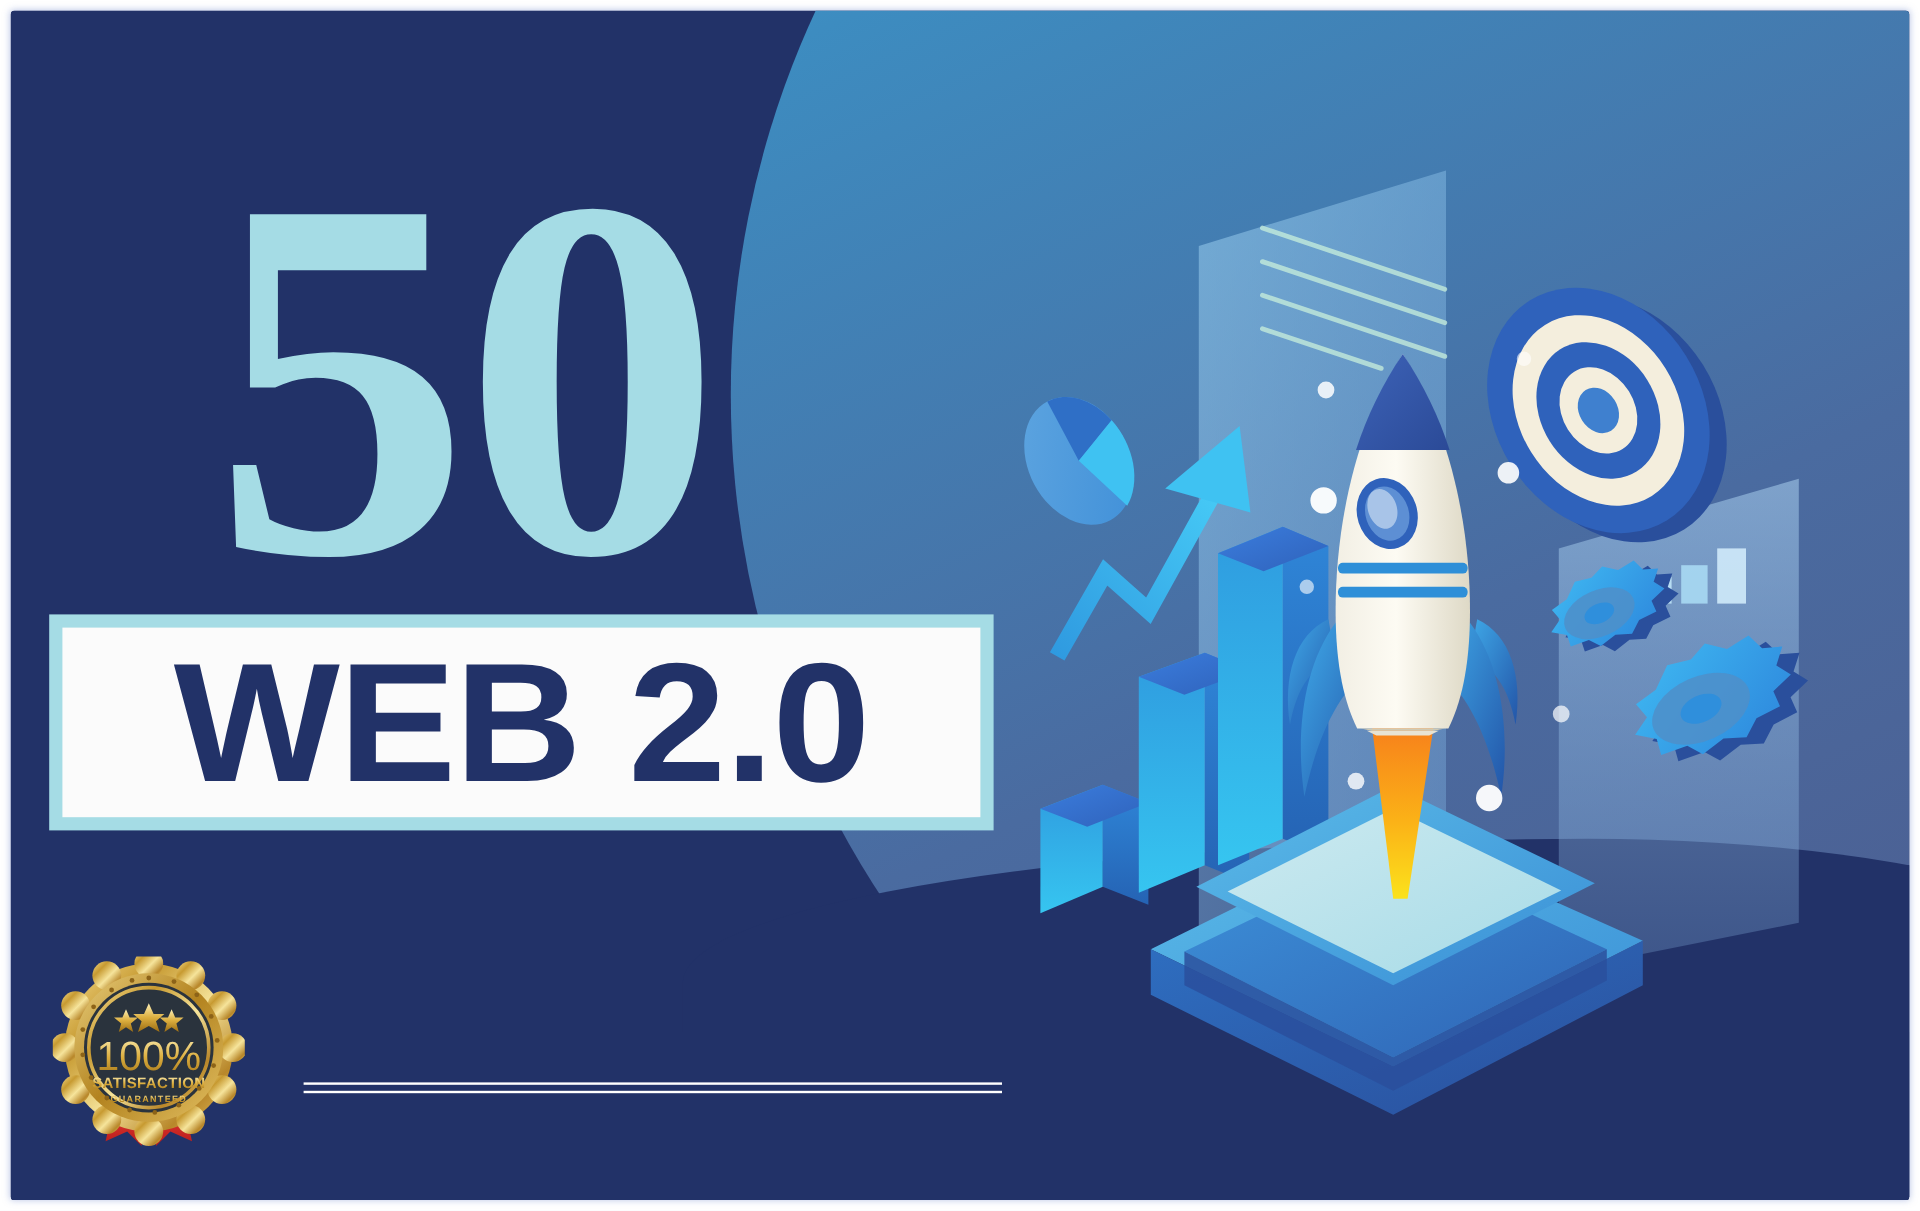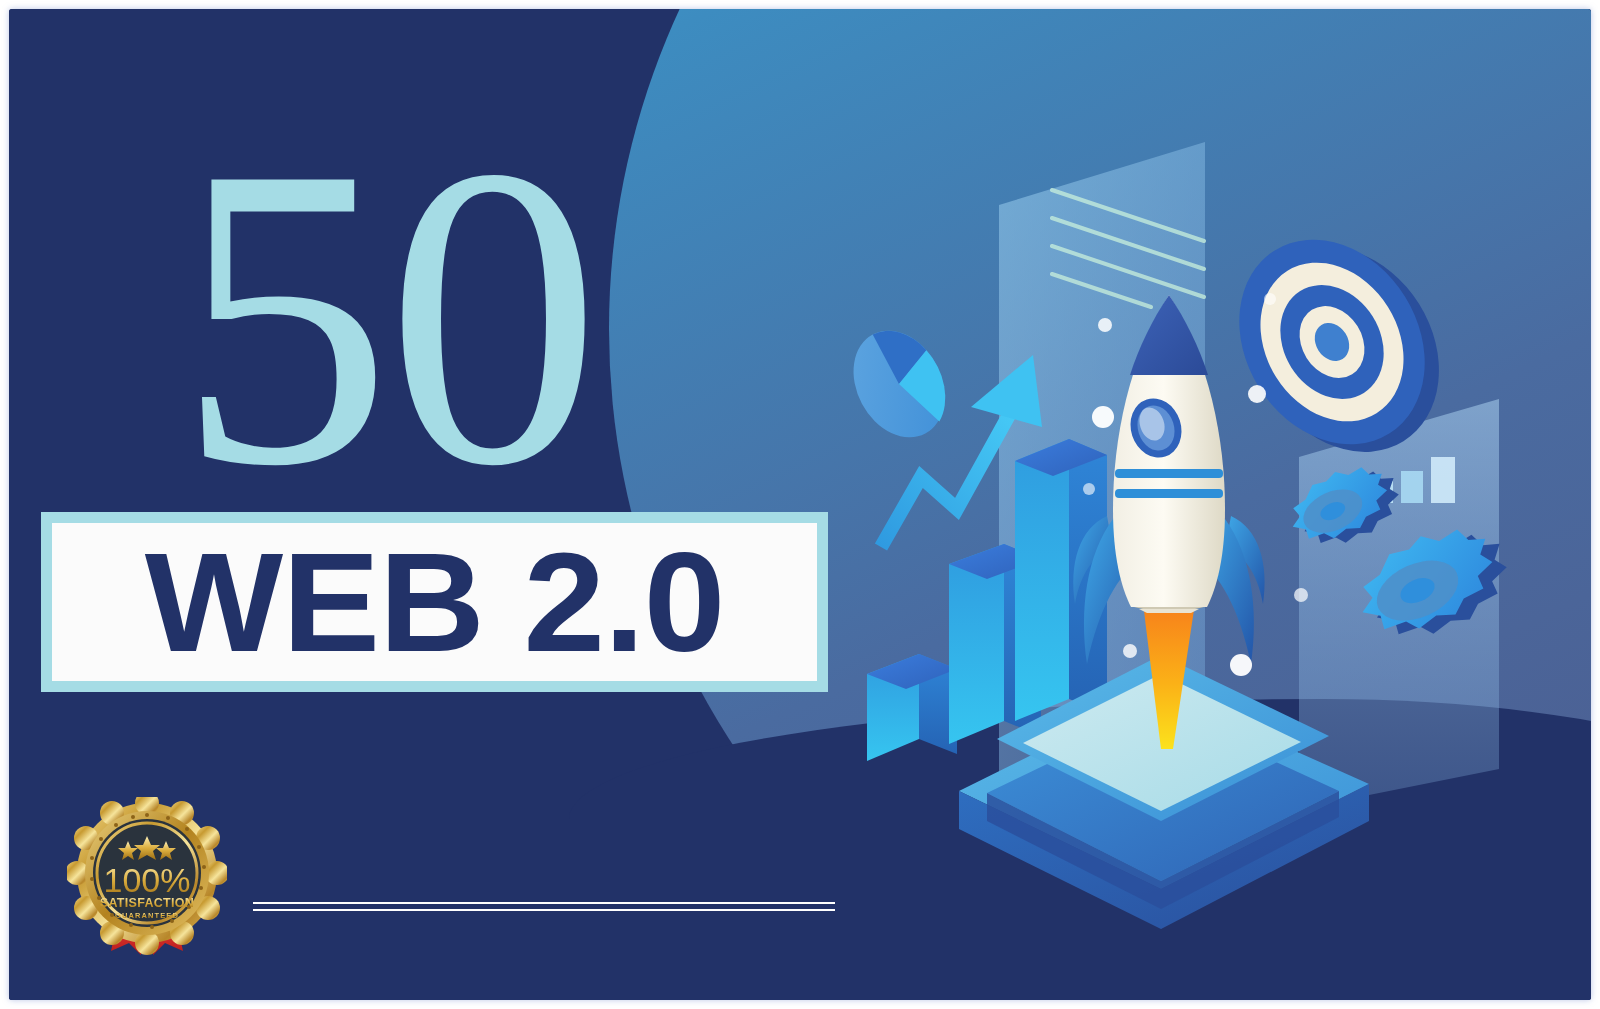--- a/index.html
+++ b/index.html
@@ -57,7 +57,7 @@
     line-height:1;
     letter-spacing:-6px;
     color:#a5dce5;
-    font-weight:400;
+    font-weight:700;
     user-select:none;
   }
 

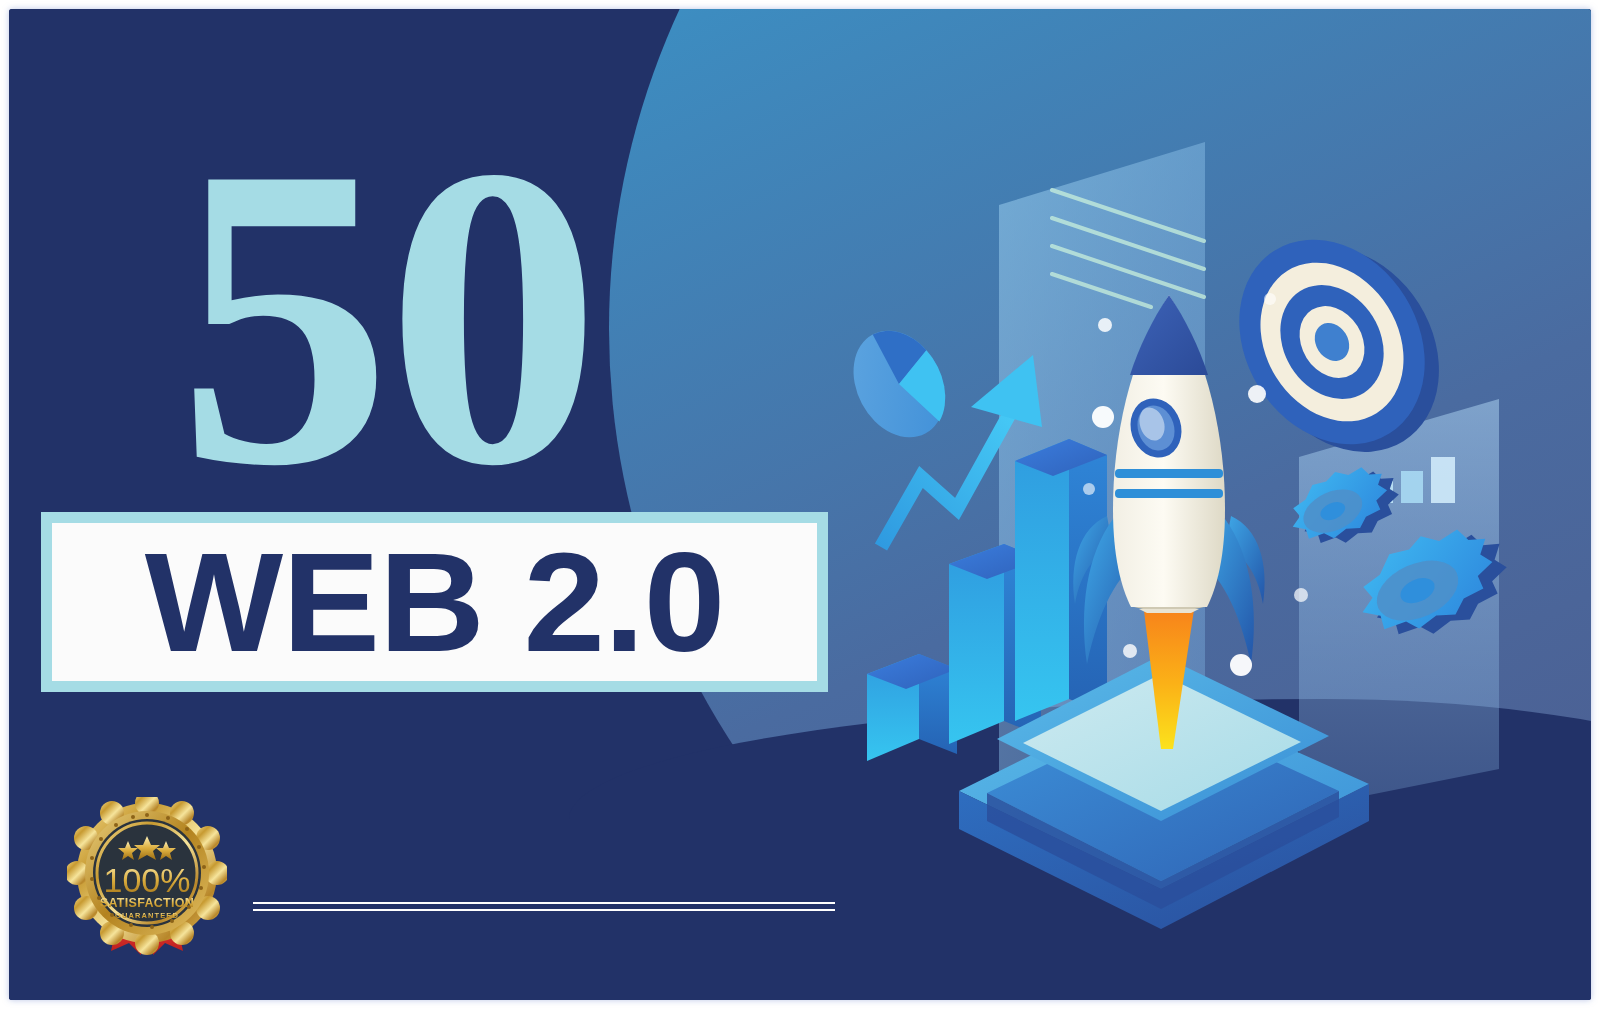--- a/index.html
+++ b/index.html
@@ -104,7 +104,7 @@
 
   
   .badge{
-    position:absolute;left:58px;top:788px;width:160px;height:160px;
+    position:absolute;left:35px;top:788px;width:160px;height:160px;
   }
 
   

